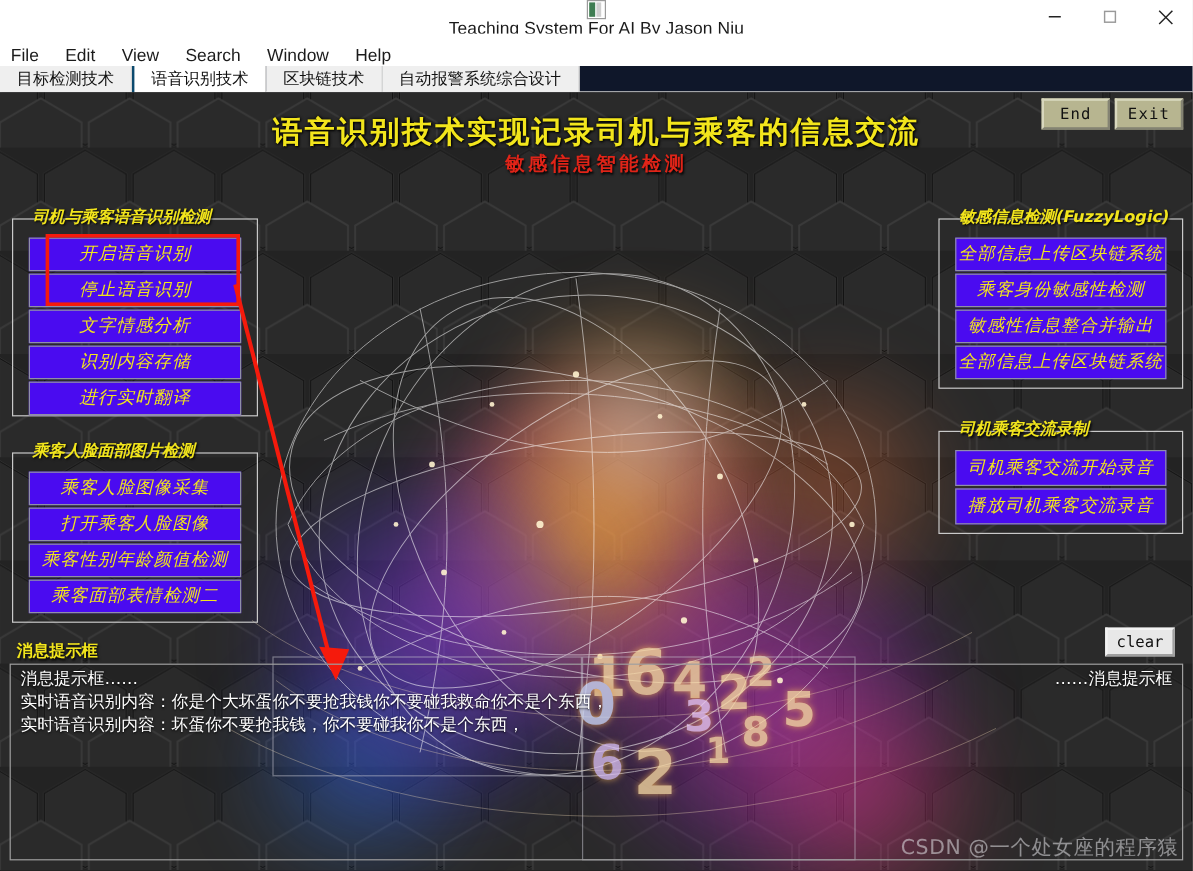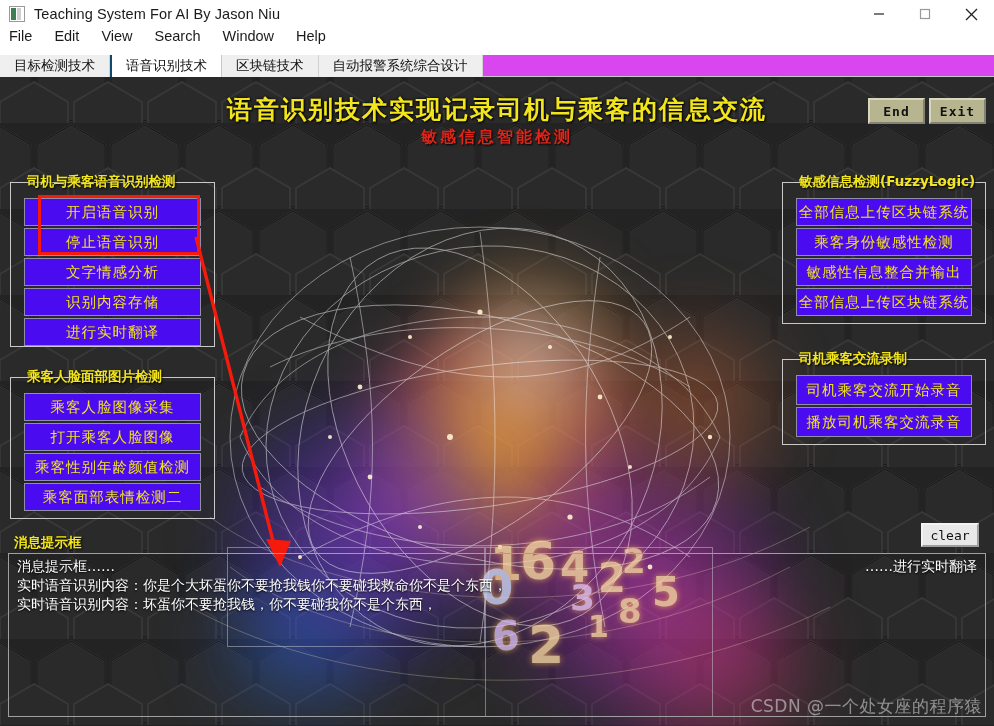--- a/index.html
+++ b/index.html
@@ -14,7 +14,7 @@
   
   .titlebar{
     position:absolute;left:0;top:0;width:994px;height:28px;
-    background:#ffffff;display:flex;align-items:center;
+    background:#ffffff;display:flex;align-items:center;flex-direction:column;
   }
   .tb-icon{
     width:14px;height:14px;margin-left:9px;margin-right:9px;

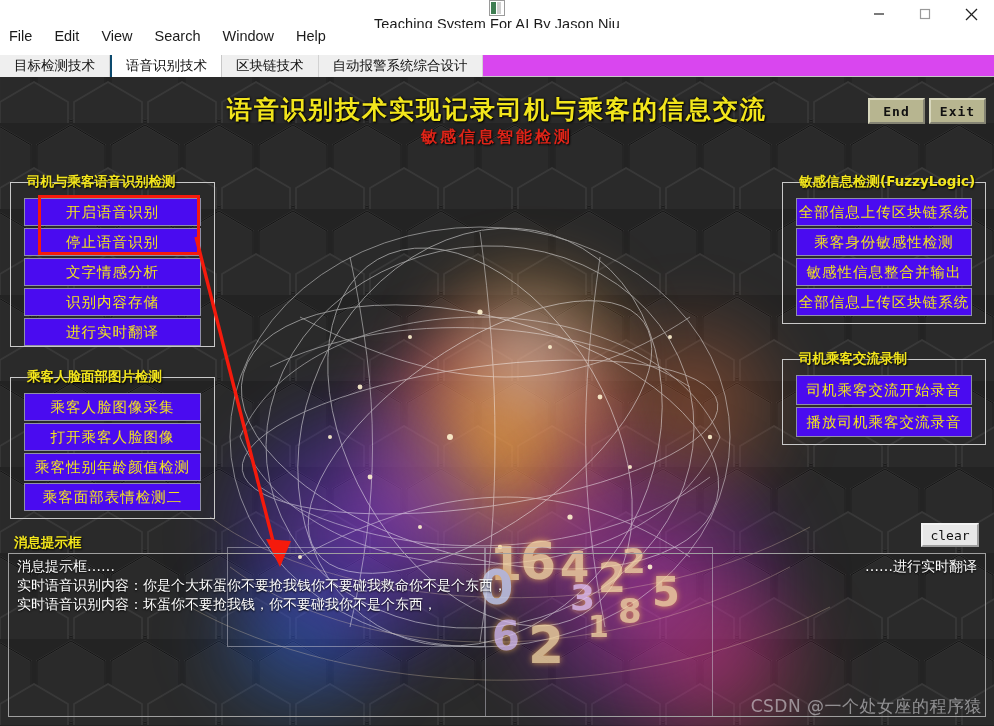--- a/index.html
+++ b/index.html
@@ -33,7 +33,7 @@
   
   .menubar{
     position:absolute;left:0;top:28px;width:994px;height:27px;
-    background:#ffffff;display:flex;align-items:flex-start;padding-left:9px;box-sizing:border-box;
+    background:#ffffff;display:flex;align-items:flex-end;padding-left:9px;box-sizing:border-box;
   }
   .menuitem{
     font-size:14.5px;color:#1b1b1b;margin-right:22px;white-space:nowrap;

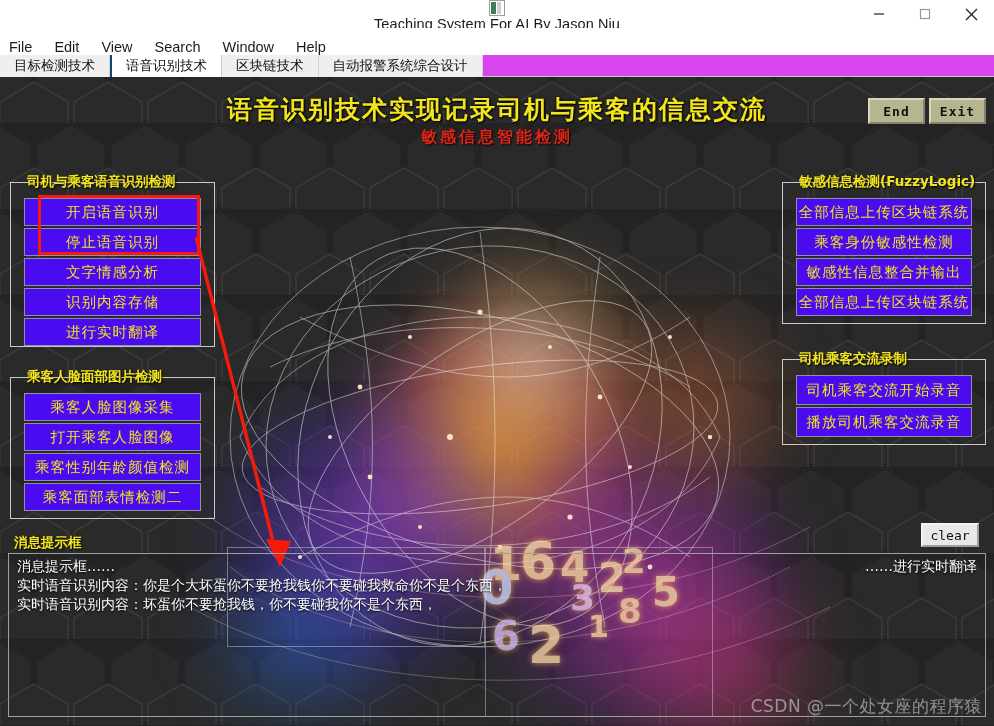--- a/index.html
+++ b/index.html
@@ -42,7 +42,7 @@
   
   .tabbar{
     position:absolute;left:0;top:55px;width:994px;height:22px;
-    background:#d946ef;border-bottom:1px solid #c8c8c8;
+    background:#0f172a;border-bottom:1px solid #c8c8c8;
     display:flex;align-items:center;box-sizing:border-box;
   }
   .tab{

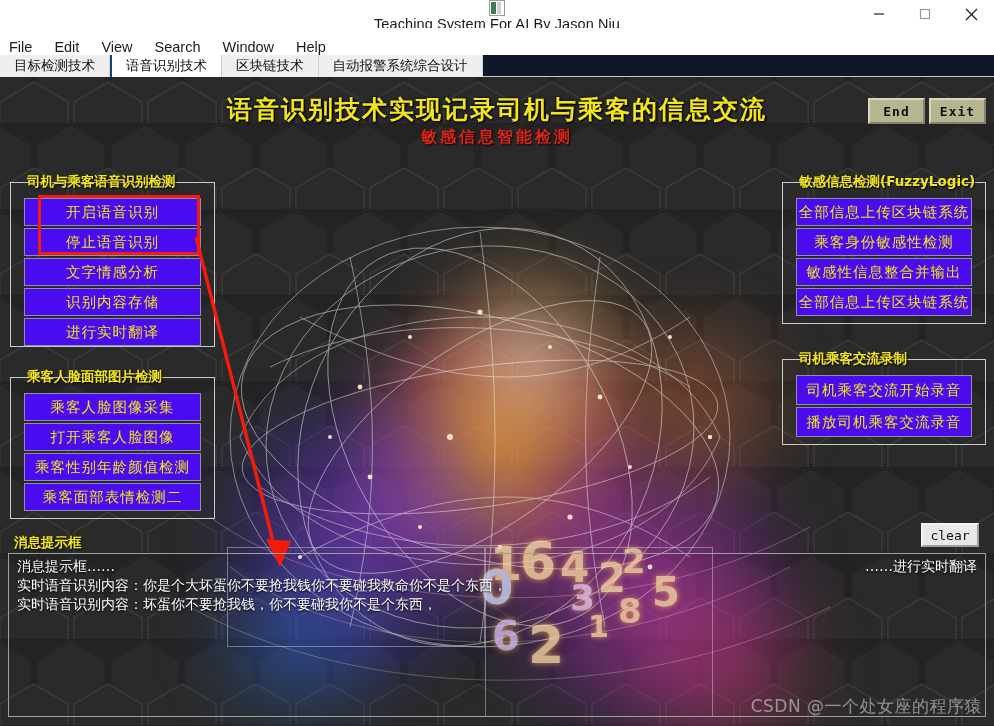--- a/index.html
+++ b/index.html
@@ -102,7 +102,7 @@
   }
 
   
-  .topbtns{position:absolute;right:8px;top:21px;display:flex;gap:4px;font-weight:bold;}
+  .topbtns{position:absolute;right:8px;top:5px;display:flex;gap:4px;}
   .sysbtn{
     width:57px;height:26px;background:#b7b590;
     border:2px outset #d8d7bd;box-sizing:border-box;

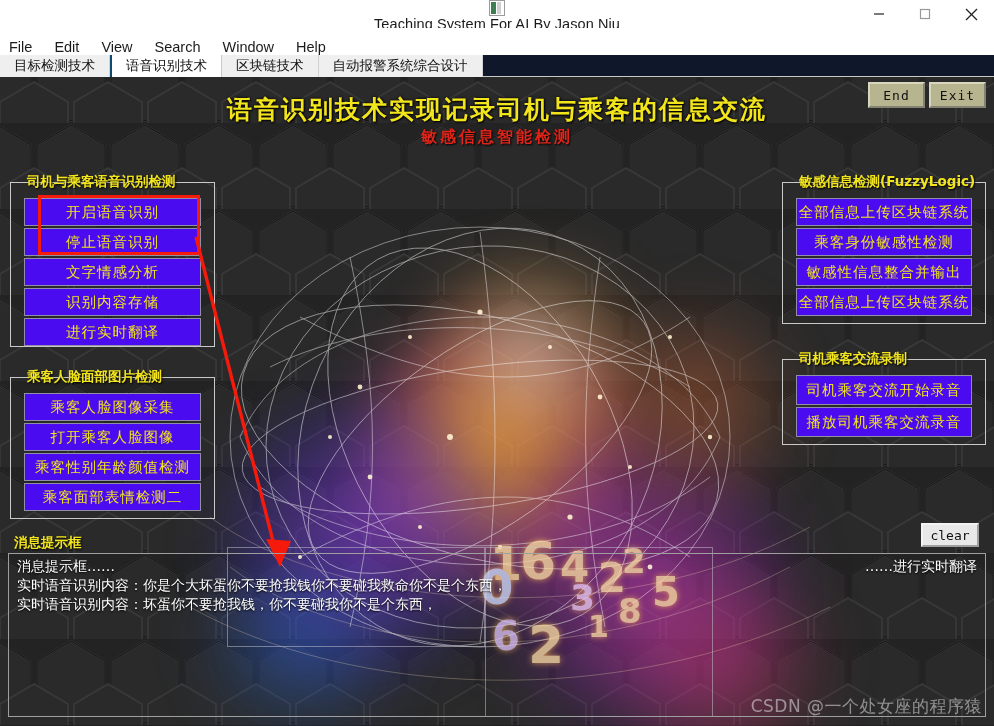--- a/index.html
+++ b/index.html
@@ -112,7 +112,7 @@
   }
 
   
-  .group{position:absolute;box-sizing:border-box;}
+  .group{position:absolute;box-sizing:border-box;font-style:italic;}
   .group .frame{
     position:absolute;left:0;right:0;top:10px;bottom:0;
     border:1px solid #c9c9c9;box-sizing:border-box;

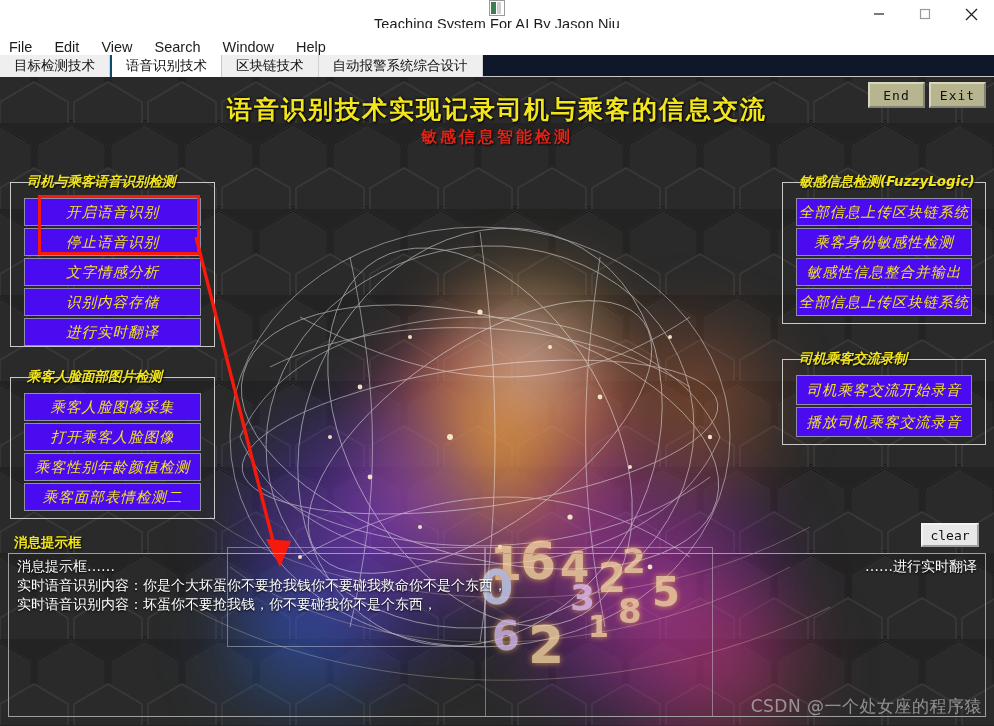--- a/index.html
+++ b/index.html
@@ -391,7 +391,7 @@
       <div class="msgtext">消息提示框……
 实时语音识别内容：你是个大坏蛋你不要抢我钱你不要碰我救命你不是个东西，
 实时语音识别内容：坏蛋你不要抢我钱，你不要碰我你不是个东西，</div>
-      <div class="msgright">……进行实时翻译</div>
+      <div class="msgright">……消息提示框</div>
     </div>
 
     <div class="watermark">CSDN @一个处女座的程序猿</div>

